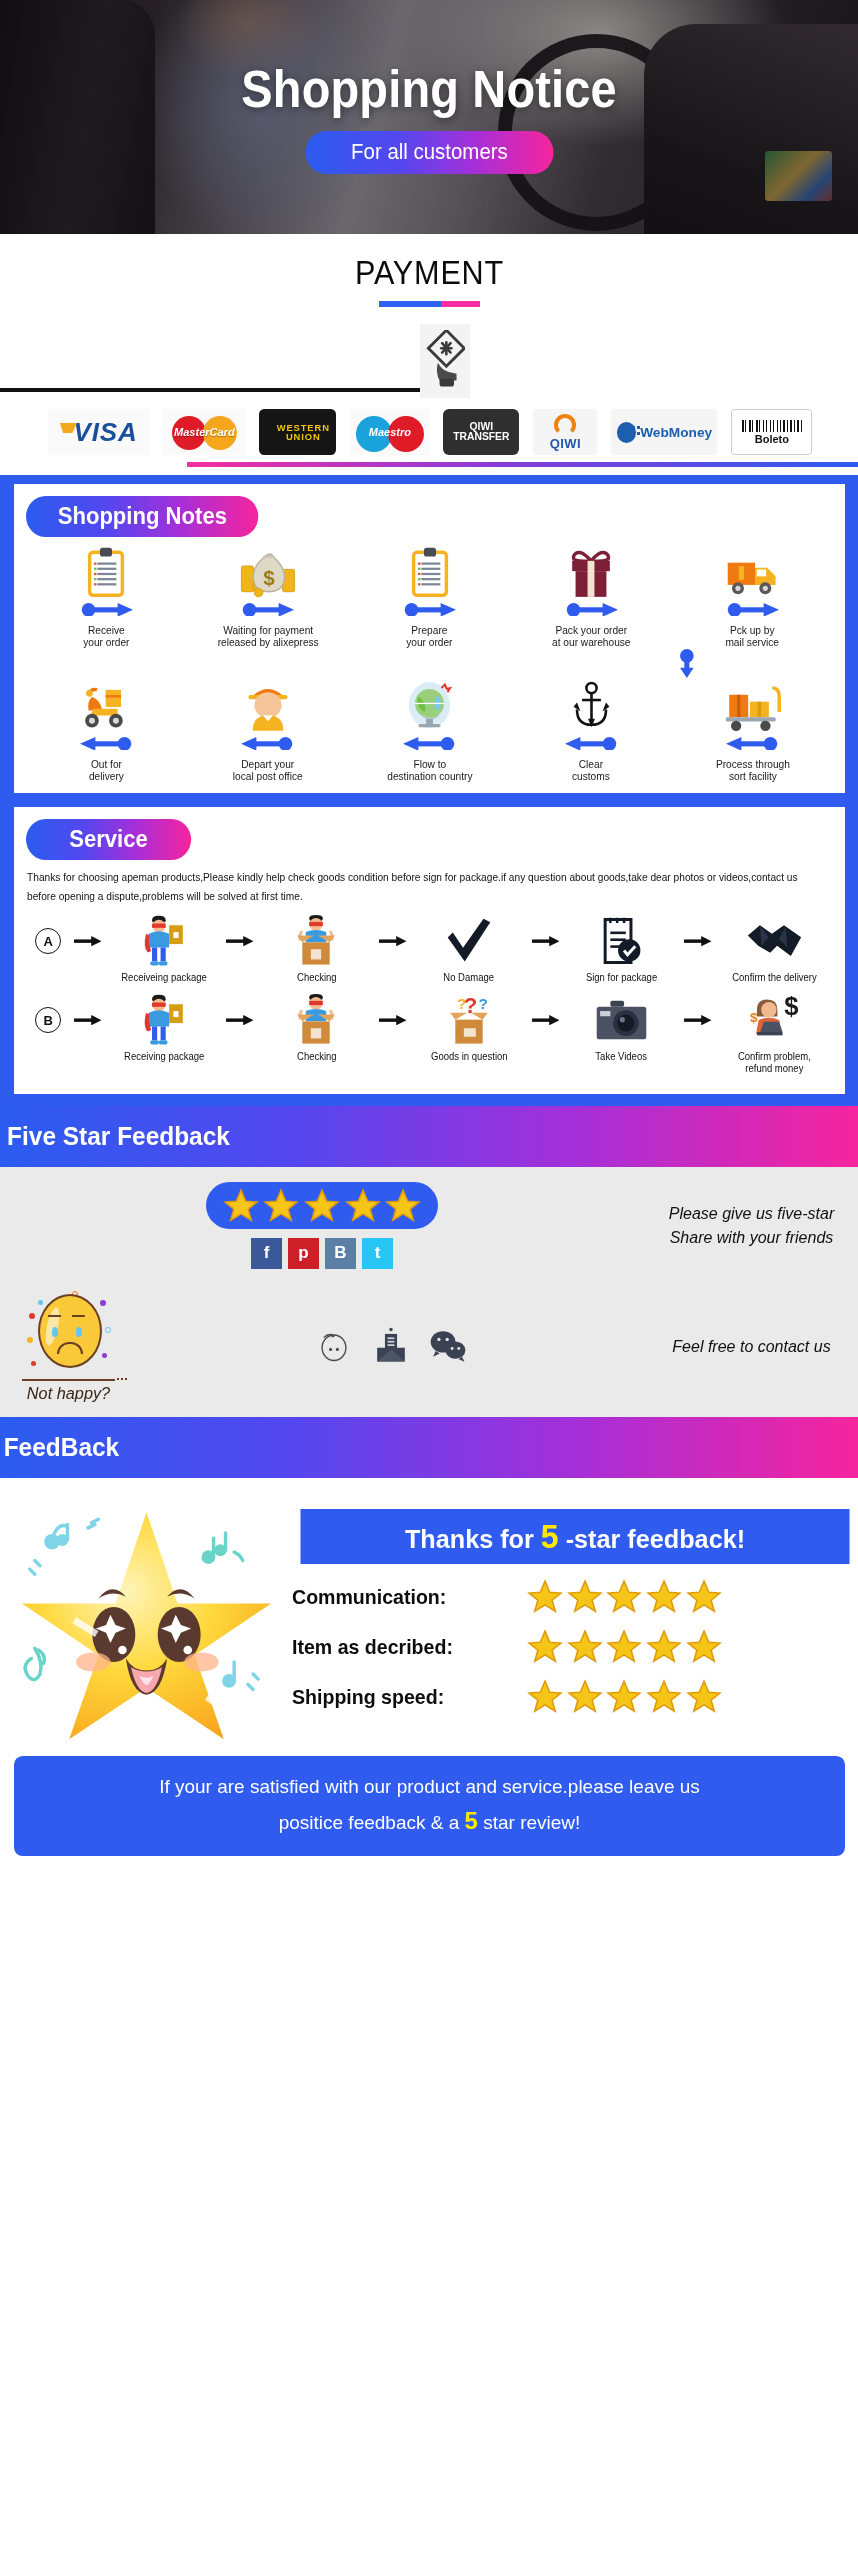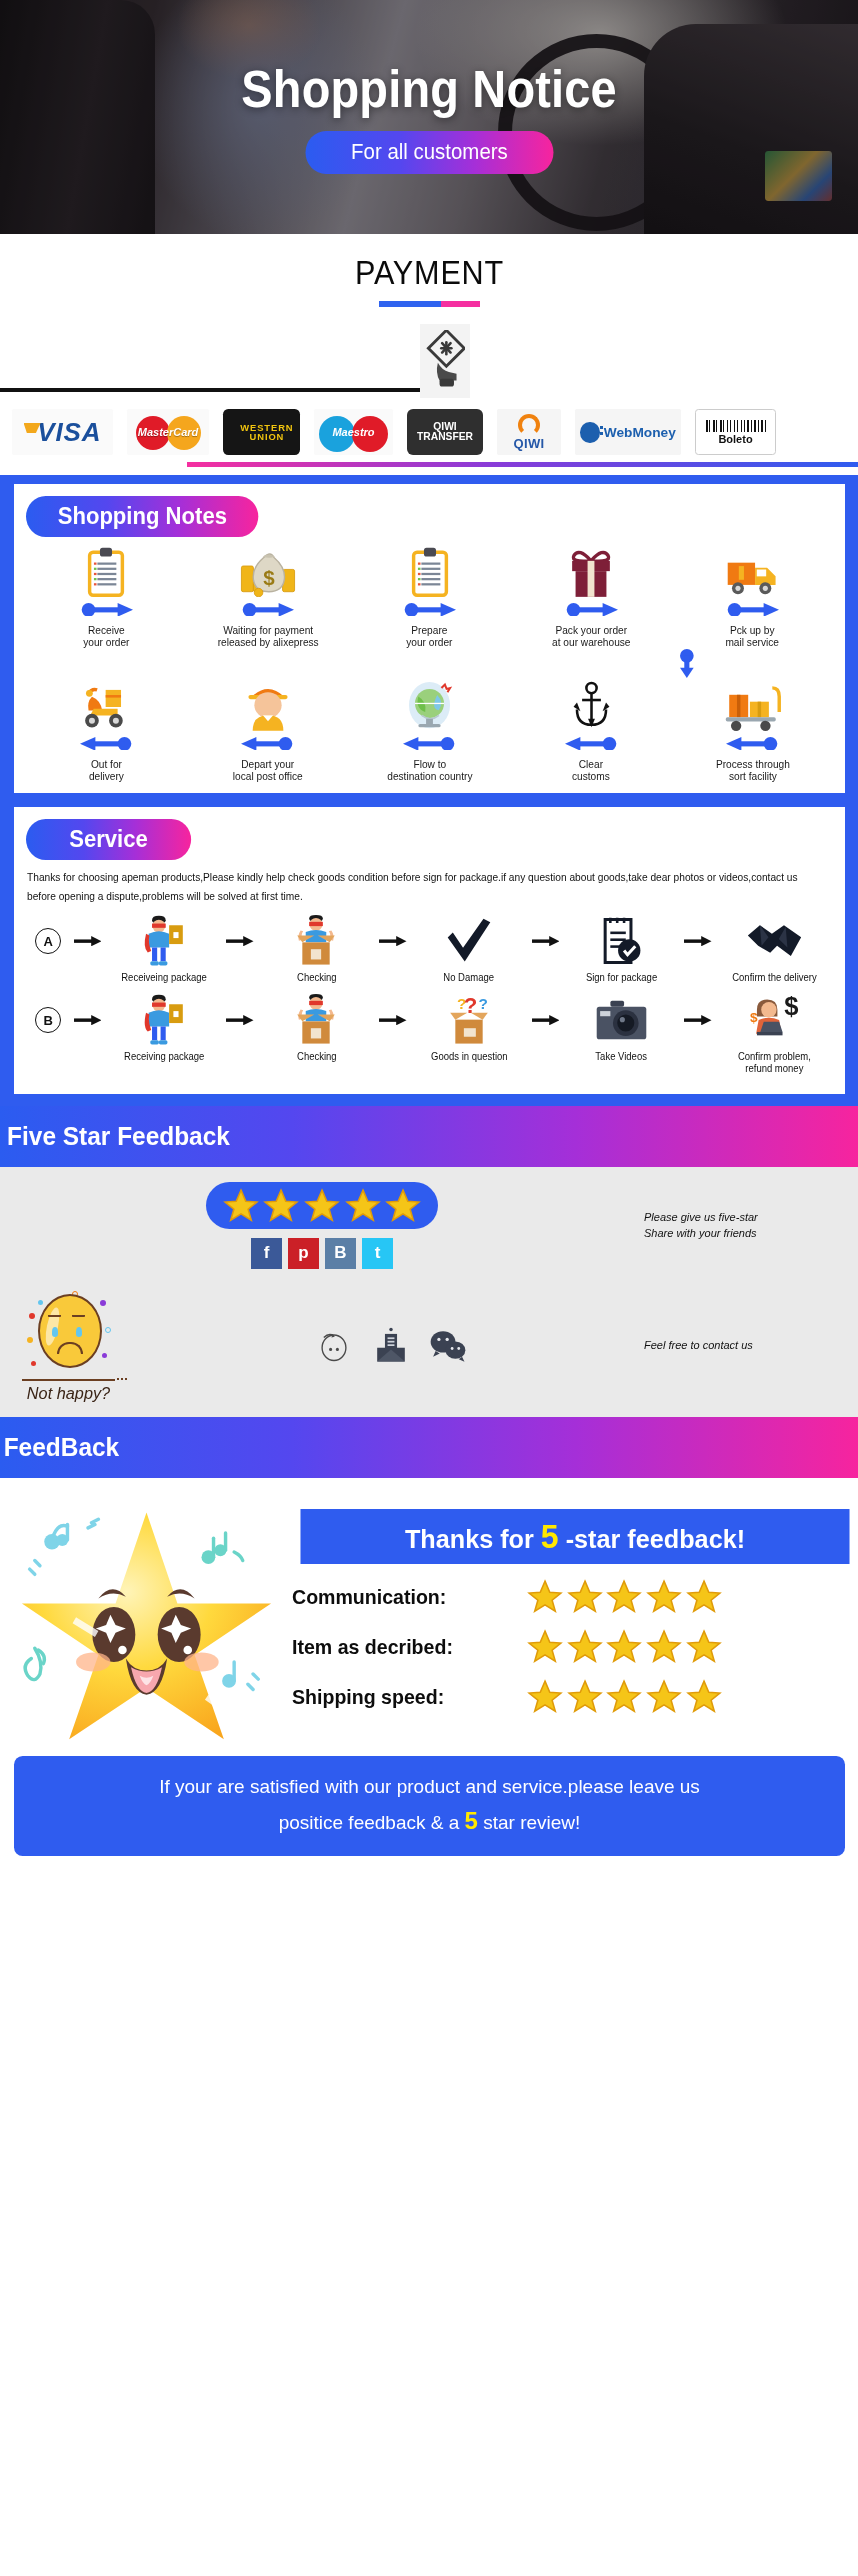--- a/index.html
+++ b/index.html
@@ -106,7 +106,7 @@
   .pay-stamp svg { display:block; }
 
   .pay-logos {
-    display: flex; align-items: center; justify-content: flex-start;
+    display: flex; align-items: center; justify-content: center;
     padding: 1.7px 10.3px 0 12px;
     gap: 14px;
   }

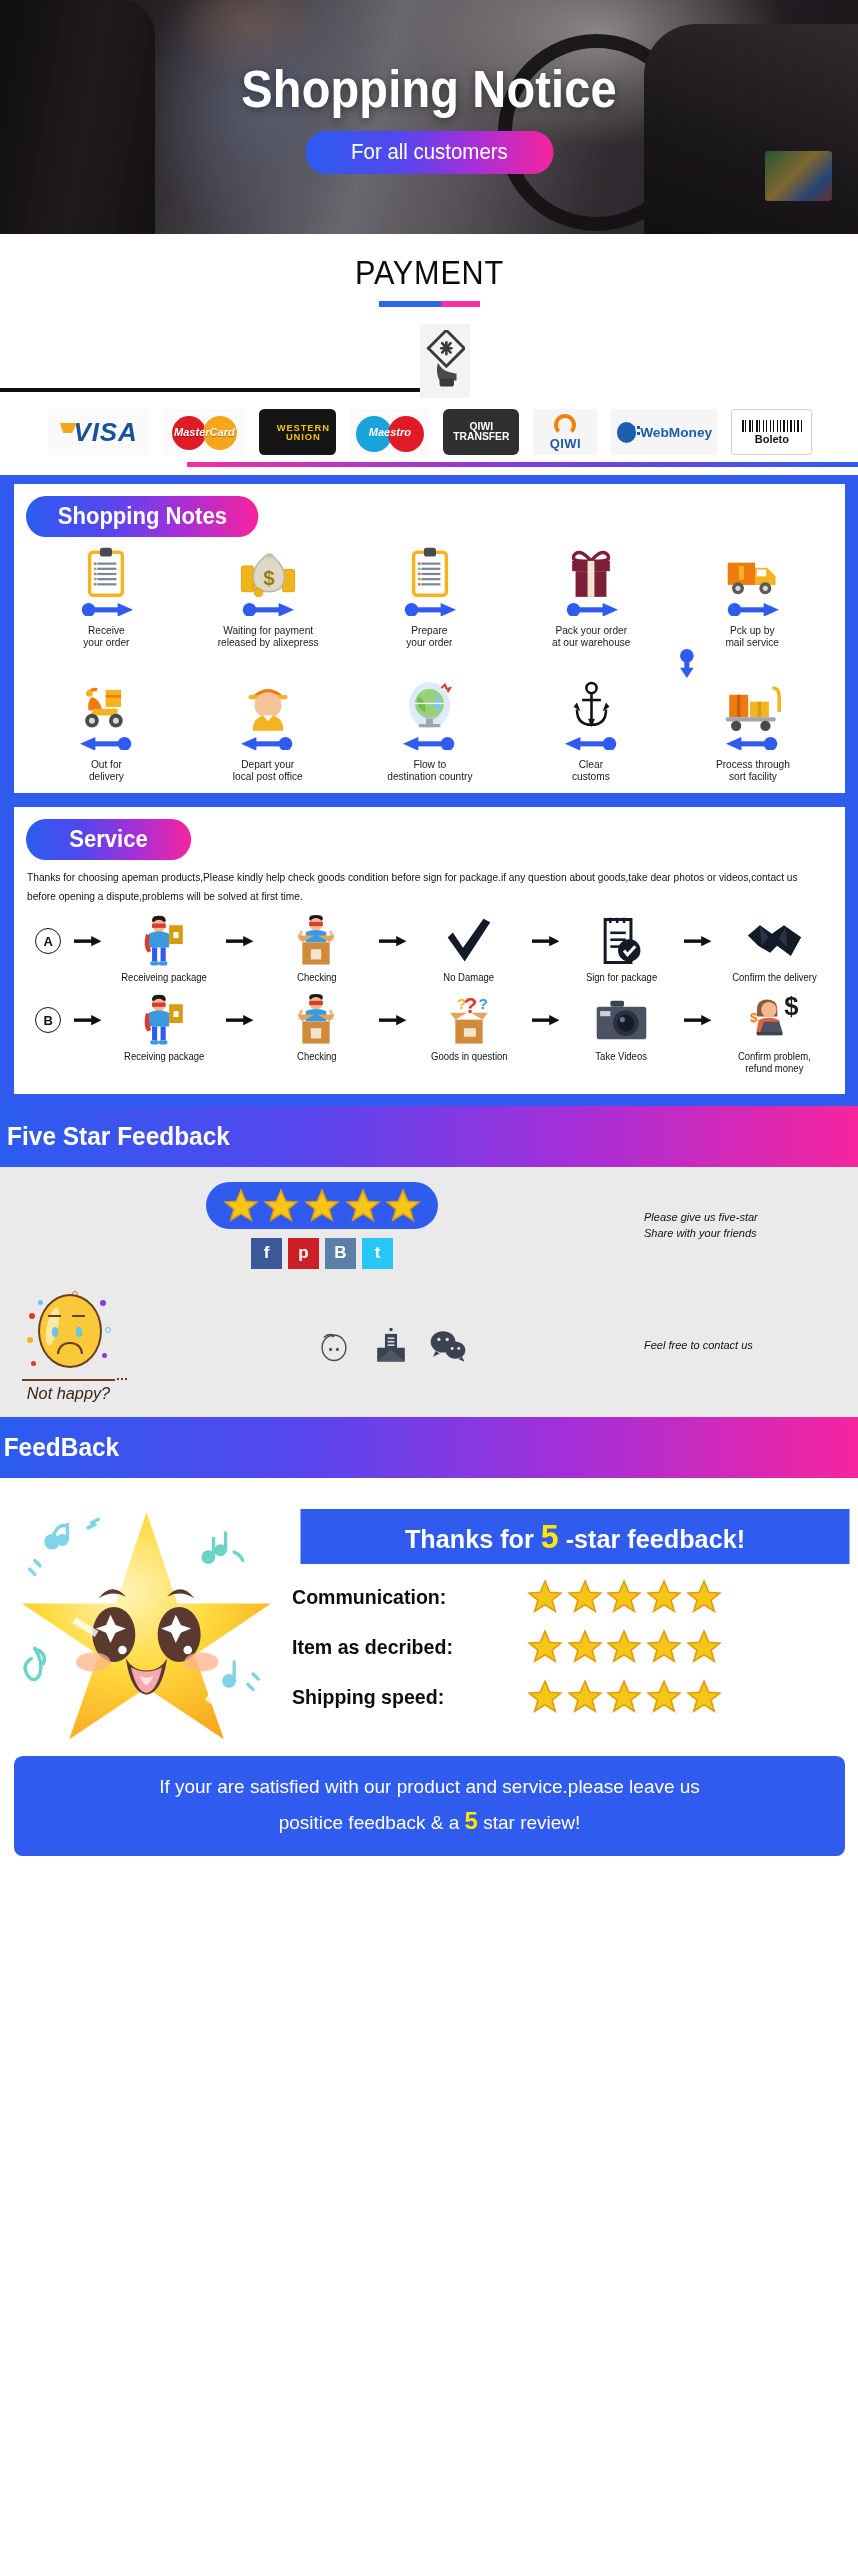--- a/index.html
+++ b/index.html
@@ -257,7 +257,7 @@
   .soc.fb { background:#3b5998; } .soc.pt { background:#cb2027; }
   .soc.vk { background:#5b7fa6; } .soc.tw { background:#27c6f5; }
   .fs-right { width: 215px; flex:none; }
-  .fs-right p { font-size: 11px; font-style: italic; color:#111; line-height:1.45; }
+  .fs-right p { font-size: 16px; font-style: italic; color:#111; line-height:1.45;text-align:center; }
   .contact-row { display:flex; gap:19px; align-items:center; }
   .ct { width:38px;height:38px; display:flex;align-items:center;justify-content:center; }
 

